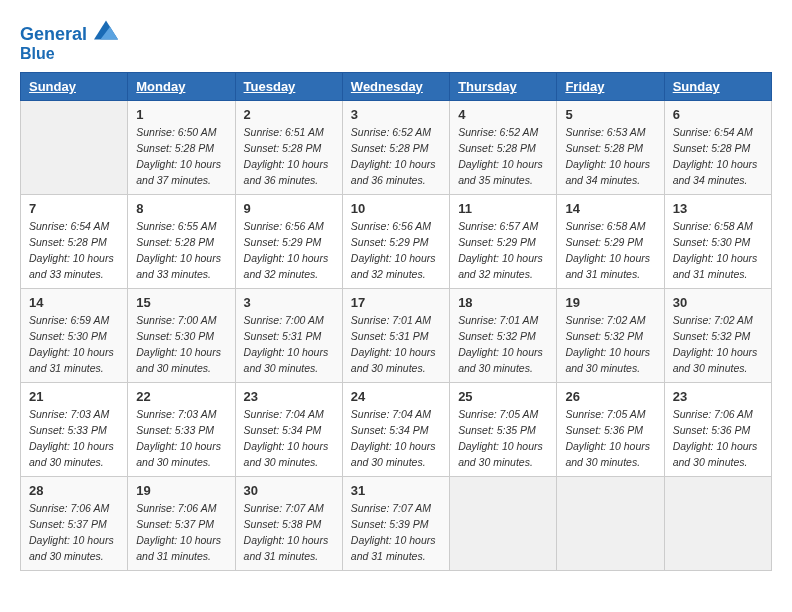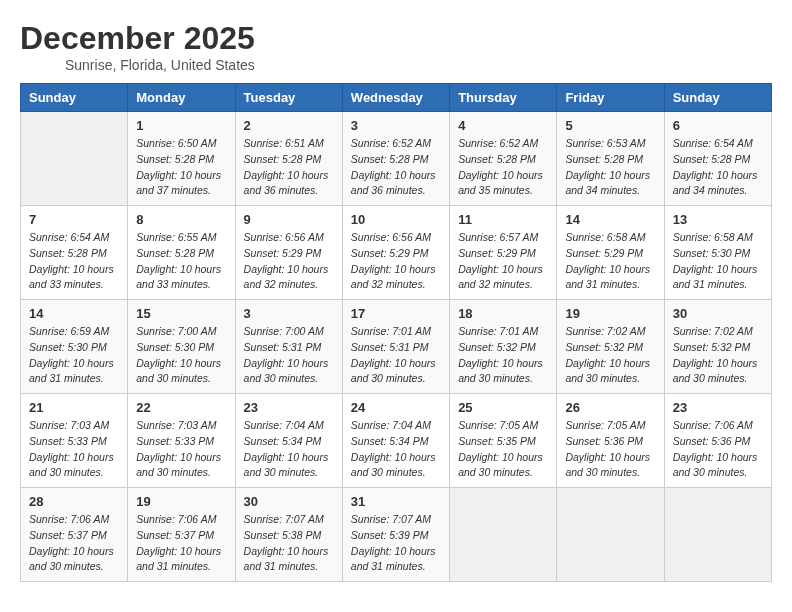--- a/index.html
+++ b/index.html
@@ -94,6 +94,18 @@
 <body>
 
 <div class="header">
+  <div class="logo">
+    <div>
+      <div class="logo-text">
+        <span>General</span>
+        <svg class="logo-icon" viewBox="0 0 30 24" xmlns="http://www.w3.org/2000/svg">
+          <polygon points="0,24 15,0 30,24" fill="#1a6bb5"></polygon>
+          <polygon points="8,24 20,8 30,24" fill="#5ba3e0"></polygon>
+        </svg>
+      </div>
+      <div class="logo-text" style="color:#1a6bb5; font-size:16px;">Blue</div>
+    </div>
+  </div>
   <div class="title-block">
     <div class="month-title">December 2025</div>
     <div class="subtitle">Sunrise, Florida, United States</div>

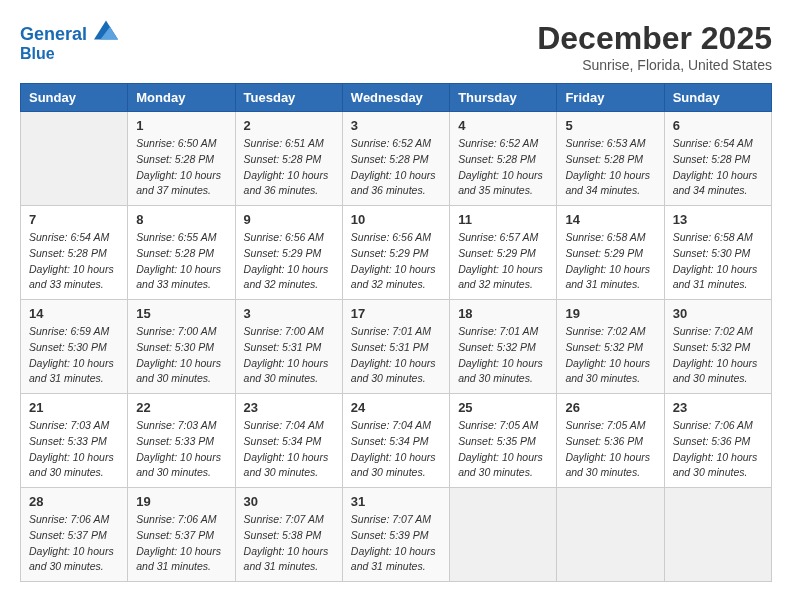--- a/index.html
+++ b/index.html
@@ -106,10 +106,6 @@
       <div class="logo-text" style="color:#1a6bb5; font-size:16px;">Blue</div>
     </div>
   </div>
-  <div class="title-block">
-    <div class="month-title">December 2025</div>
-    <div class="subtitle">Sunrise, Florida, United States</div>
-  </div>
 </div>
 
 <table>

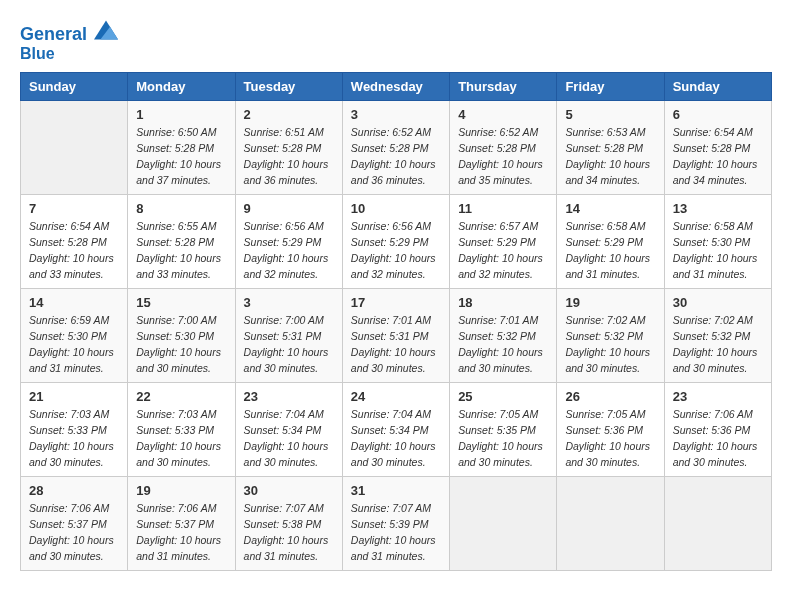--- a/index.html
+++ b/index.html
@@ -58,6 +58,7 @@
       padding: 6px 8px;
       font-size: 13px;
       border: 1px solid #2059a0;
+      text-decoration: underline;
     }
     tbody tr td {
       vertical-align: top;

